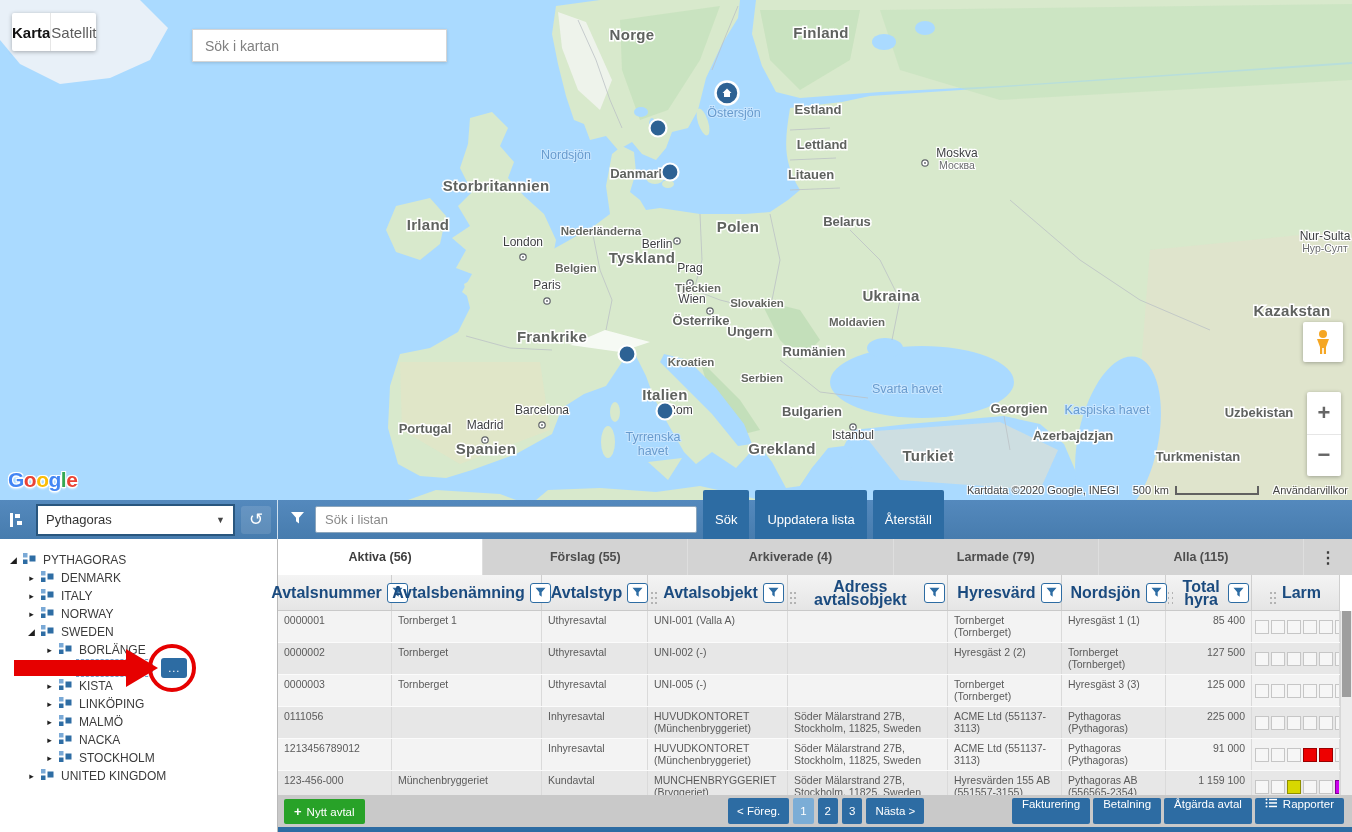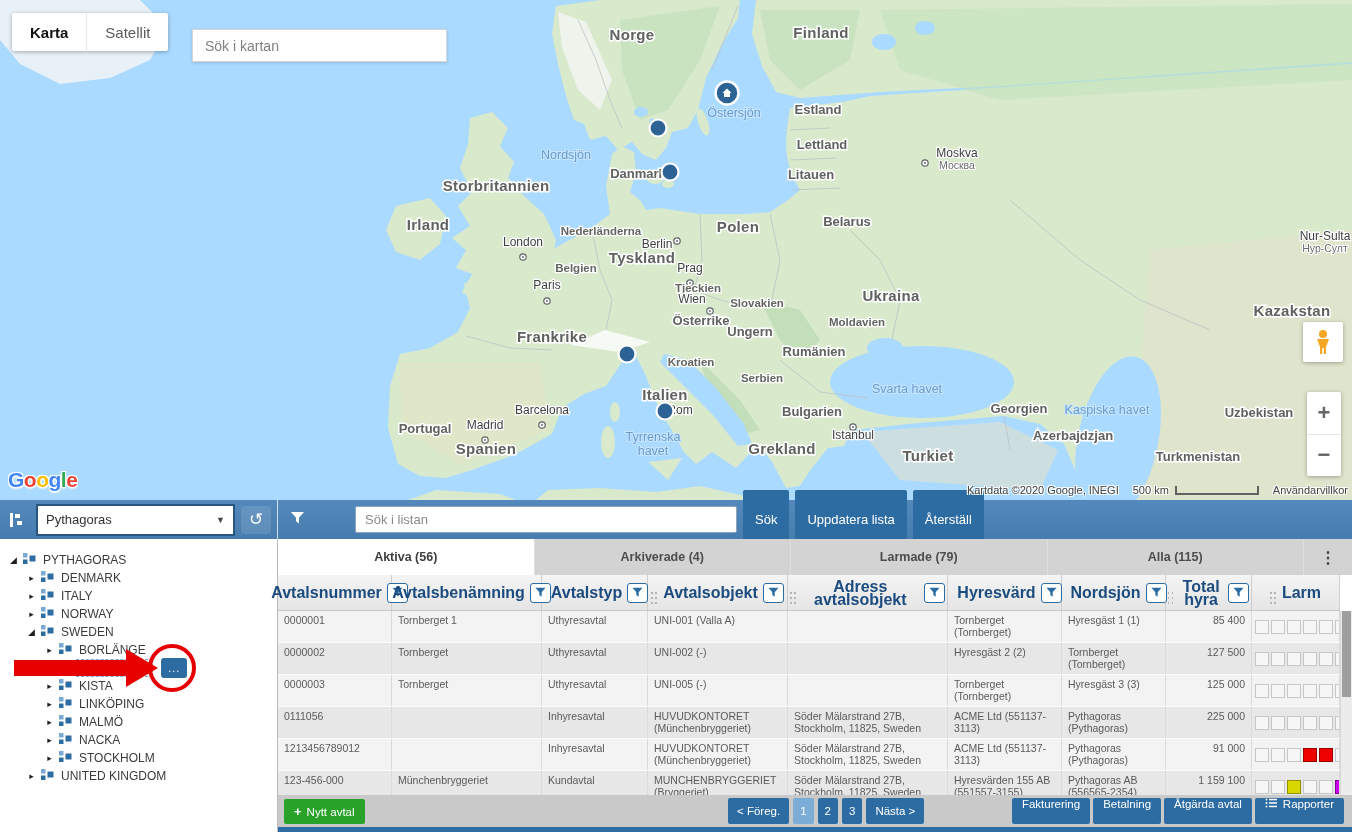--- a/index.html
+++ b/index.html
@@ -10,7 +10,7 @@
   .map-section svg.basemap{position:absolute;left:0;top:0;}
   .maptype{position:absolute;left:12px;top:13px;height:38px;display:flex;background:#fff;
            box-shadow:0 1px 4px rgba(0,0,0,.3);border-radius:2px;z-index:5;}
-  .maptype .mt{padding:0 18px;display:flex;align-items:center;font-size:15px;cursor:pointer;}
+  .maptype .mt{padding:0 0;display:flex;align-items:center;font-size:15px;cursor:pointer;}
   .maptype .mt.active{font-weight:700;color:#111;}
   .maptype .mt.inactive{color:#5b5b5b;border-left:1px solid #e6e6e6;}
   .mapsearch{position:absolute;left:192px;top:29px;width:255px;height:33px;z-index:5;}

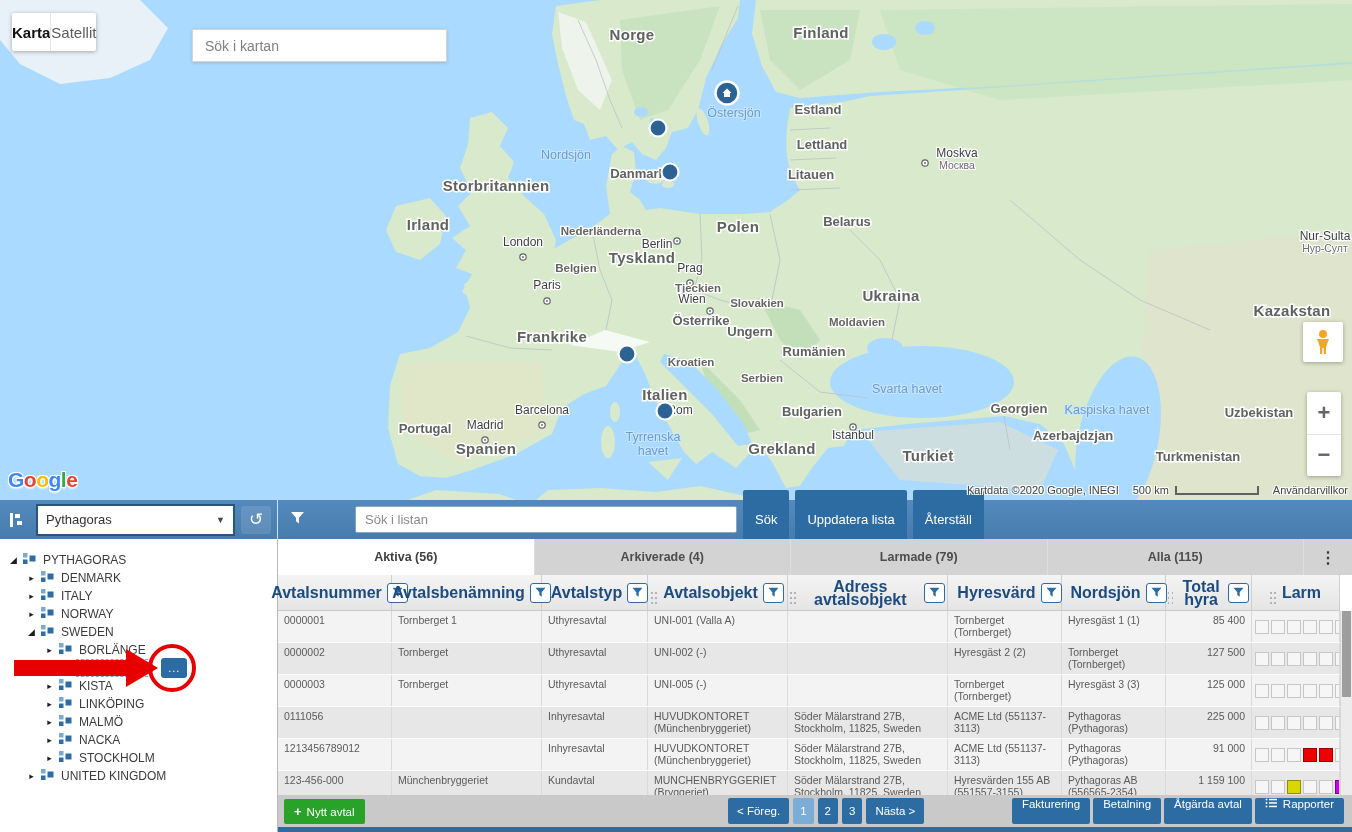--- a/index.html
+++ b/index.html
@@ -51,7 +51,7 @@
   .list-toolbar{flex:1;display:flex;align-items:center;padding:0 8px;gap:6px;}
   .list-toolbar .funnel{margin:0 4px;}
   .list-toolbar input{flex:0 0 382px;height:27px;box-sizing:border-box;border:1px solid #8ca6bd;border-radius:2px;
-         padding:0 9px;font-size:13px;font-family:"Liberation Sans",sans-serif;color:#333;background:#fff;margin-left:40px;}
+         padding:0 9px;font-size:13px;font-family:"Liberation Sans",sans-serif;color:#333;background:#fff;}
   .list-toolbar input::placeholder{color:#8a8a8a;}
   .tbtn{height:28px;padding:16px 12px;background:#2d6ca3;color:#fff;font-size:13px;display:flex;
         align-items:center;border-radius:2px;cursor:pointer;white-space:nowrap;}

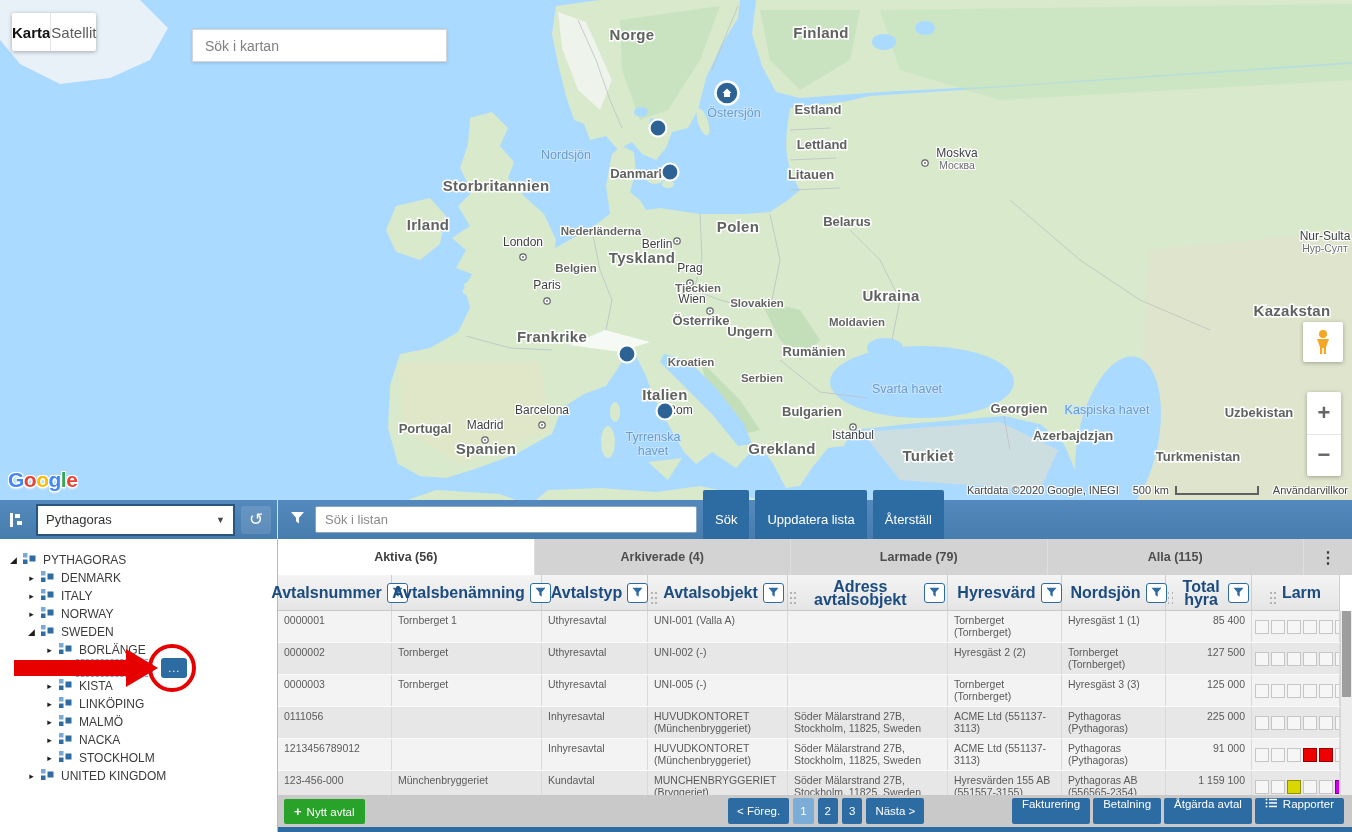--- a/index.html
+++ b/index.html
@@ -465,6 +465,7 @@
     <div class="list-area">
       <div class="tabsbar" id="tabs">
           <div class="tab active">Aktiva (56)</div>
+          <div class="tab">Förslag (55)</div>
           <div class="tab">Arkiverade (4)</div>
           <div class="tab">Larmade (79)</div>
           <div class="tab">Alla (115)</div>

